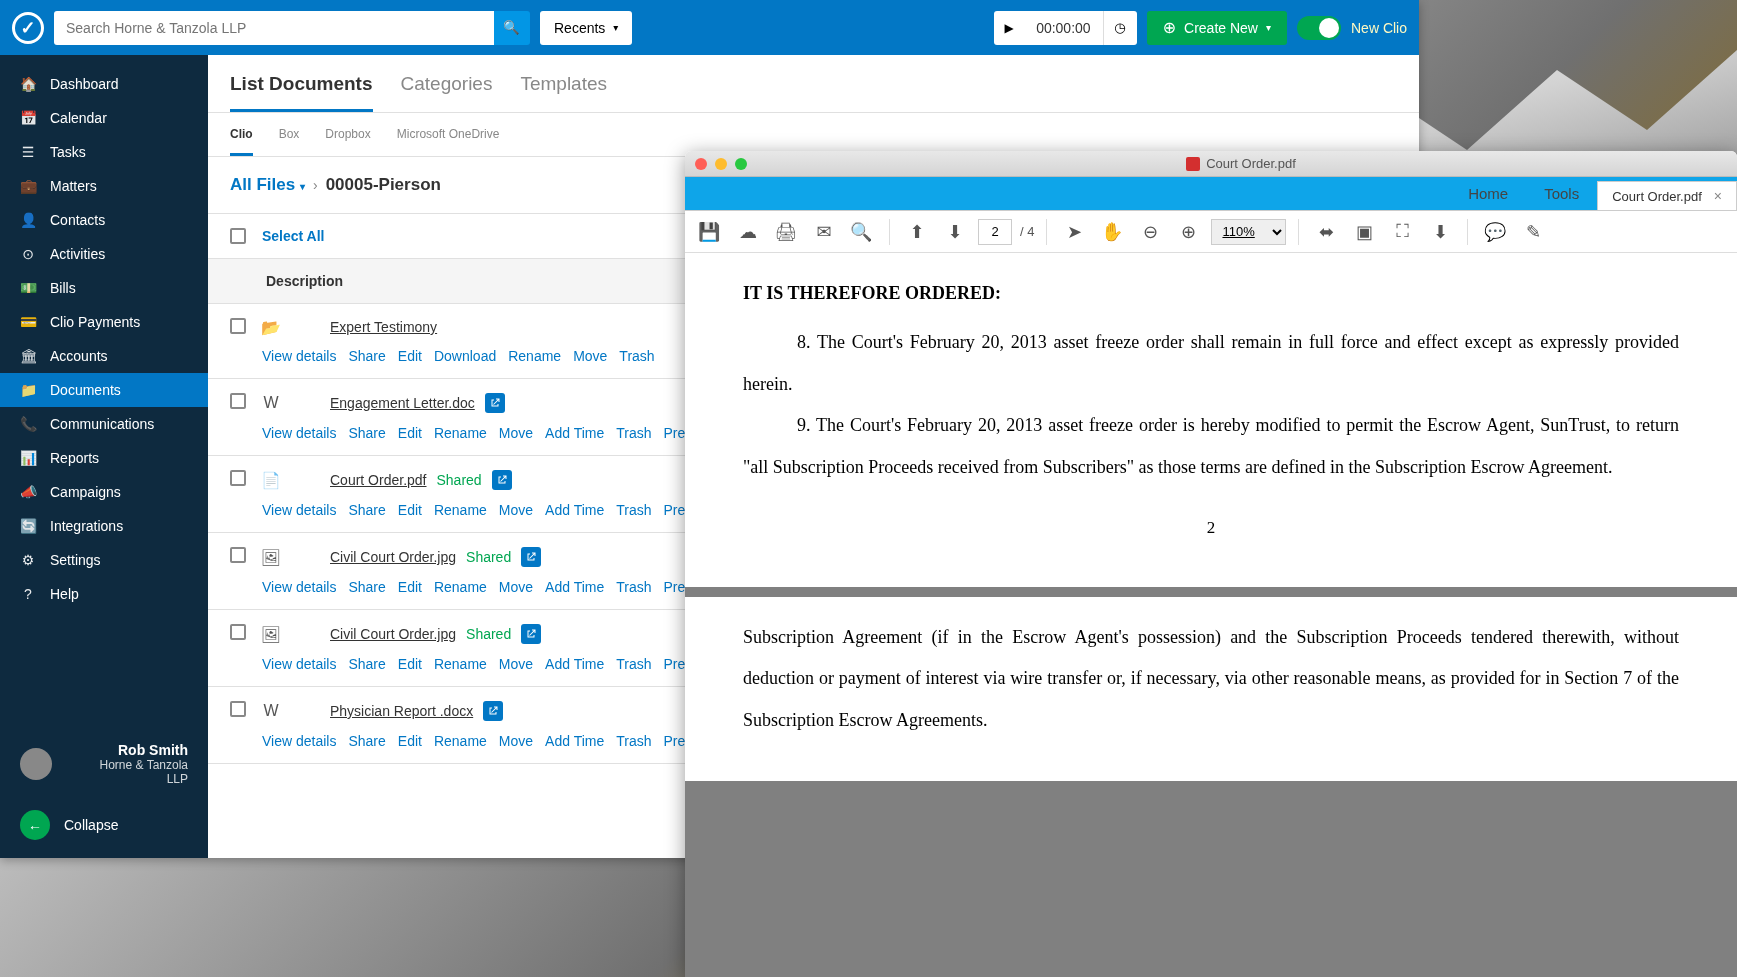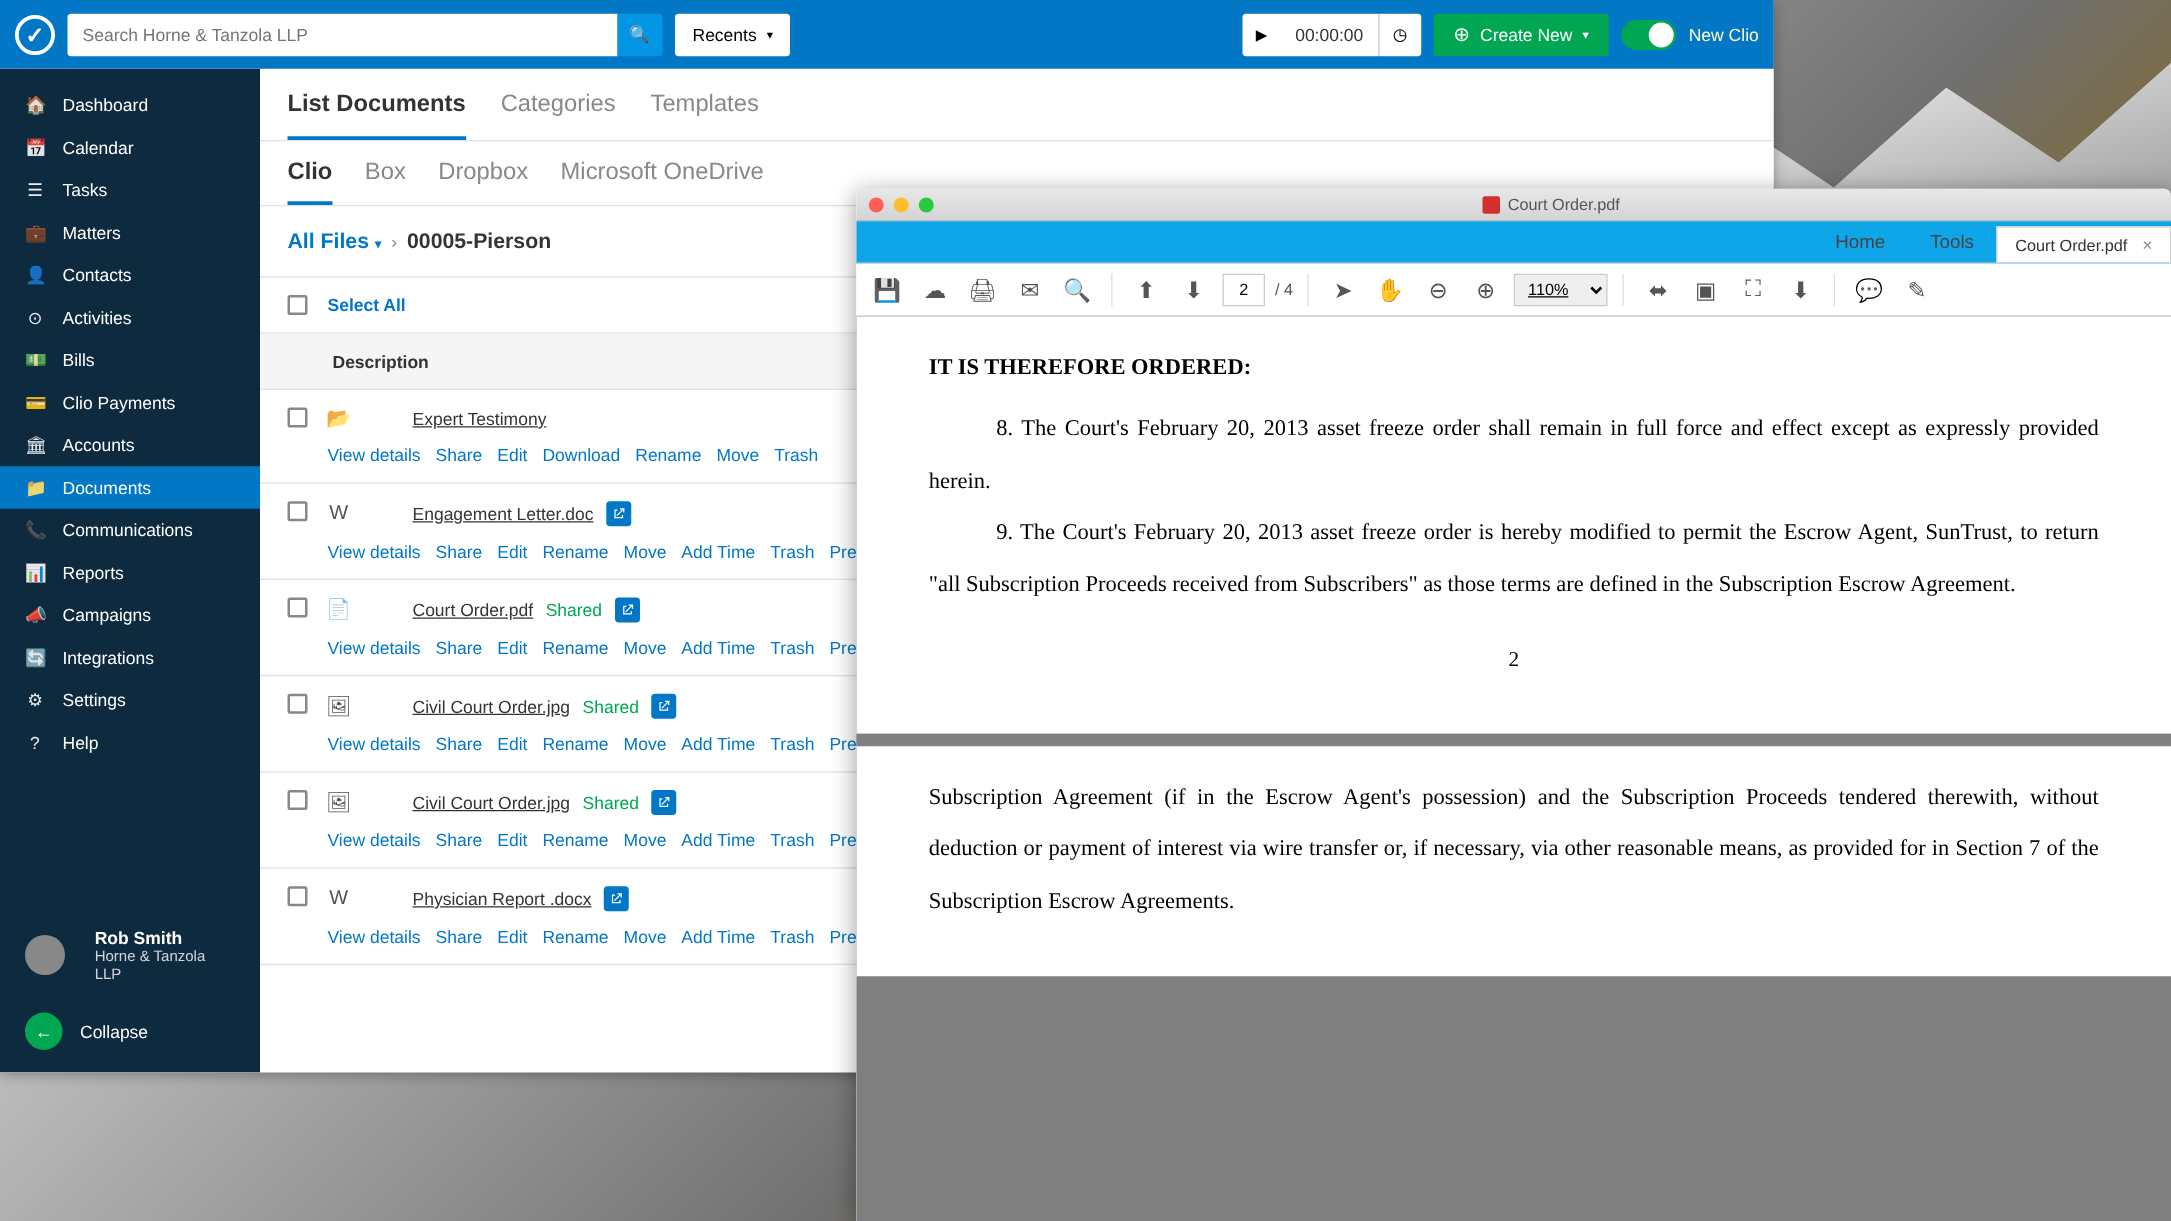--- a/index.html
+++ b/index.html
@@ -56,7 +56,7 @@
 .tab1 { padding-bottom: 14px; font-size: 19px; color: #888; cursor: pointer; }
 .tab1.active { color: #333; font-weight: 600; border-bottom: 3px solid #0277C5; }
 .tabs2 { display: flex; gap: 26px; padding: 14px 22px 0; border-bottom: 1px solid #e0e0e0; }
-.tab2 { padding-bottom: 12px; font-size: 19px; color: #888; cursor: pointer; }
+.tab2 { padding-bottom: 12px; font-size: 12px; color: #888; cursor: pointer; }
 .tab2.active { color: #333; font-weight: 600; border-bottom: 3px solid #0277C5; }
 .breadcrumb-row { padding: 18px 22px; display: flex; align-items: center; gap: 8px; border-bottom: 1px solid #e0e0e0; }
 .bc-link { color: #0277C5; font-weight: 600; font-size: 17px; cursor: pointer; }

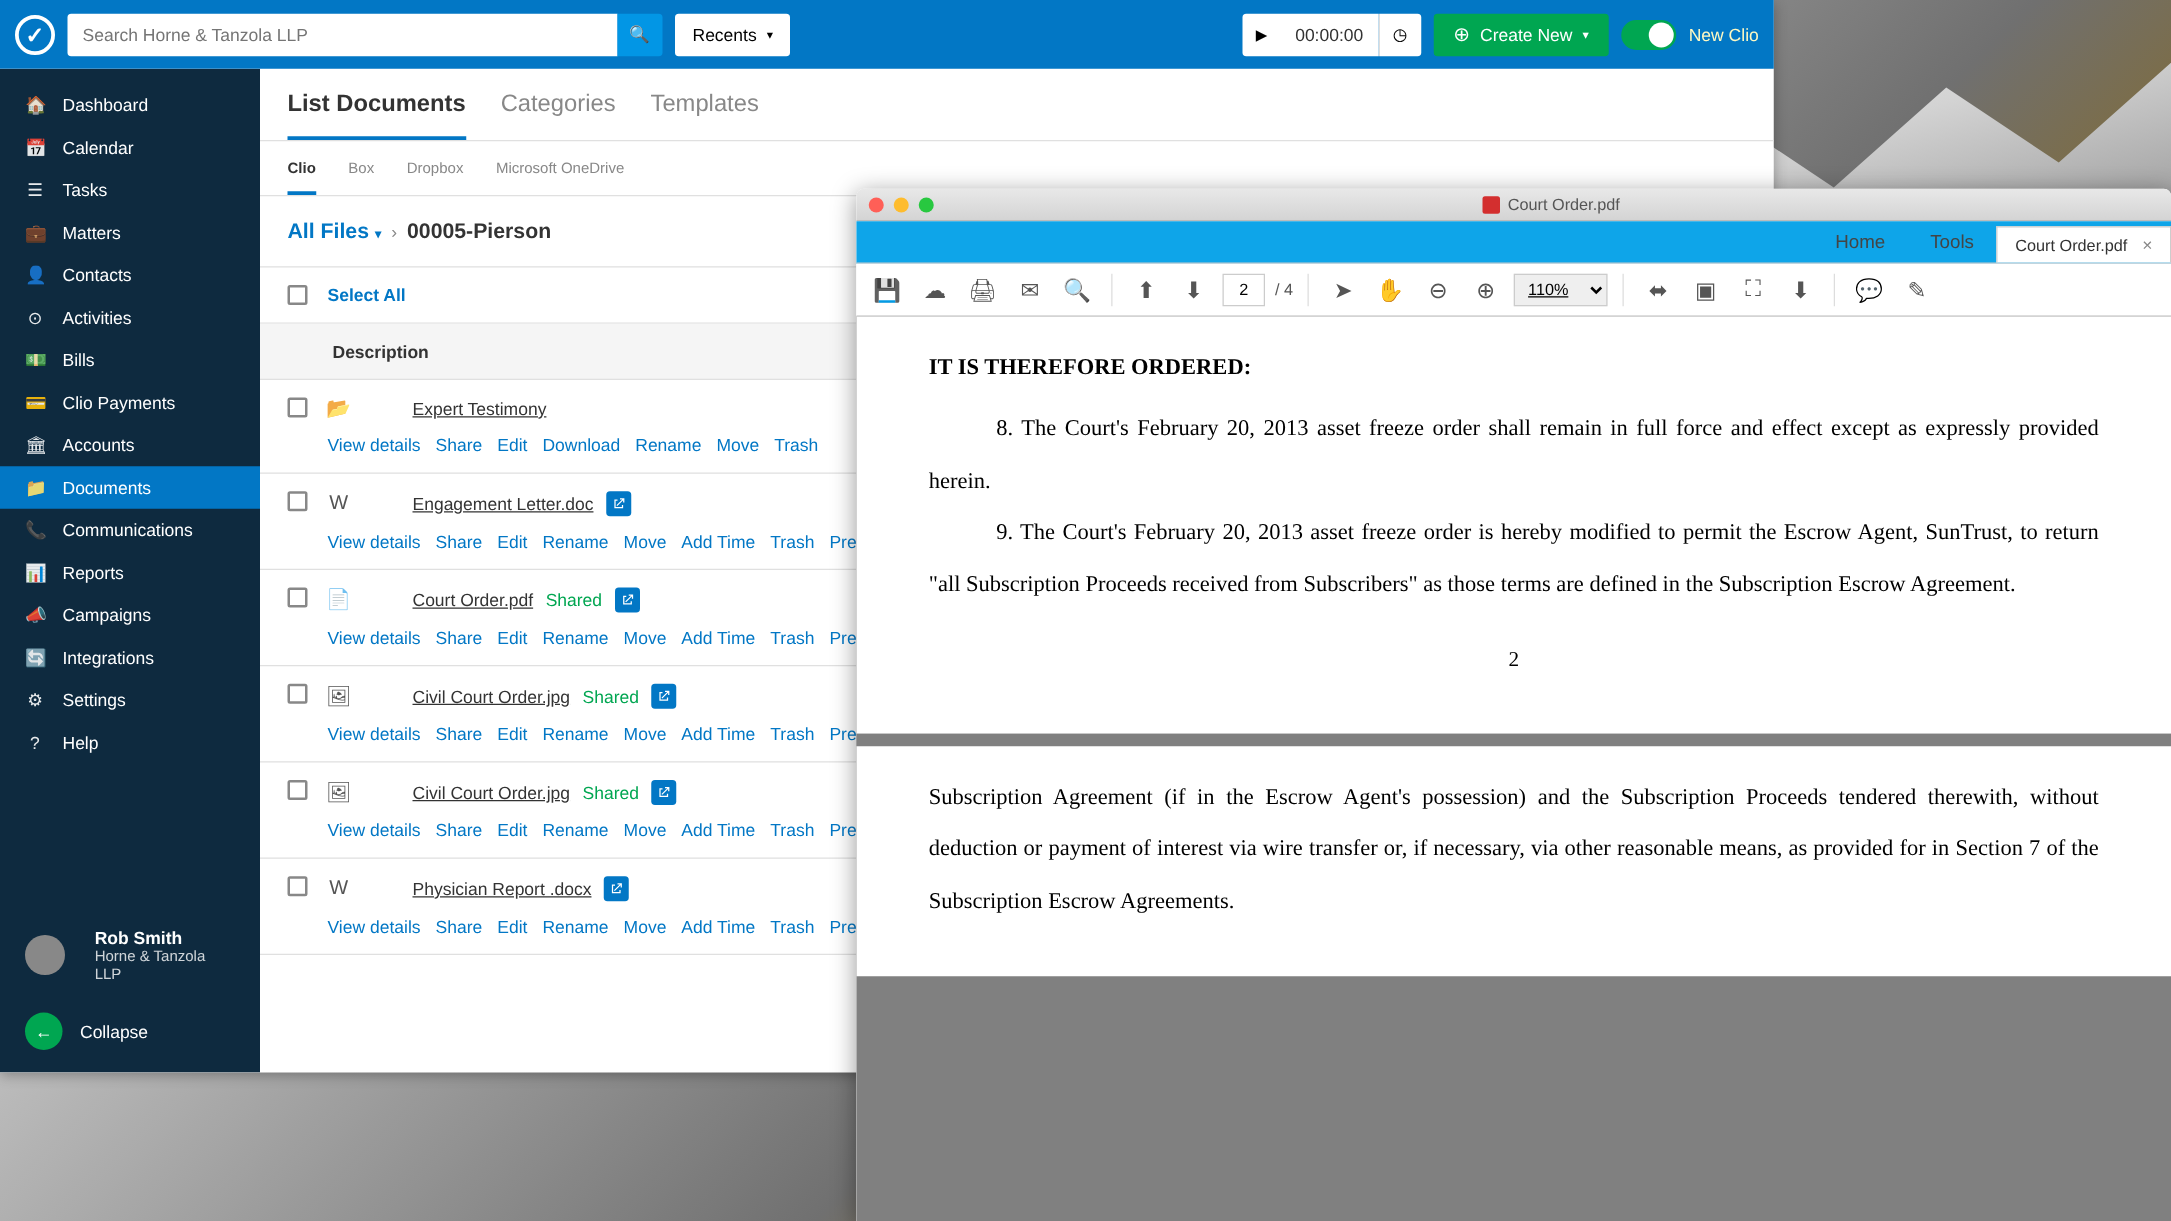--- a/index.html
+++ b/index.html
@@ -43,7 +43,7 @@
 .nav-item { display: flex; align-items: center; gap: 14px; padding: 9px 20px; cursor: pointer; font-size: 14px; }
 .nav-item.active { background: #0277C5; }
 .nav-icon { width: 16px; text-align: center; opacity: 0.9; }
-.user-block { padding: 12px 20px; display: flex; align-items: center; gap: 24px; }
+.user-block { padding: 12px 20px; display: flex; align-items: center; gap: 24px; text-align: right; }
 .avatar { width: 32px; height: 32px; border-radius: 50%; background: #888; }
 .user-name { font-weight: 600; font-size: 14px; }
 .user-firm { font-size: 12px; opacity: 0.8; }

